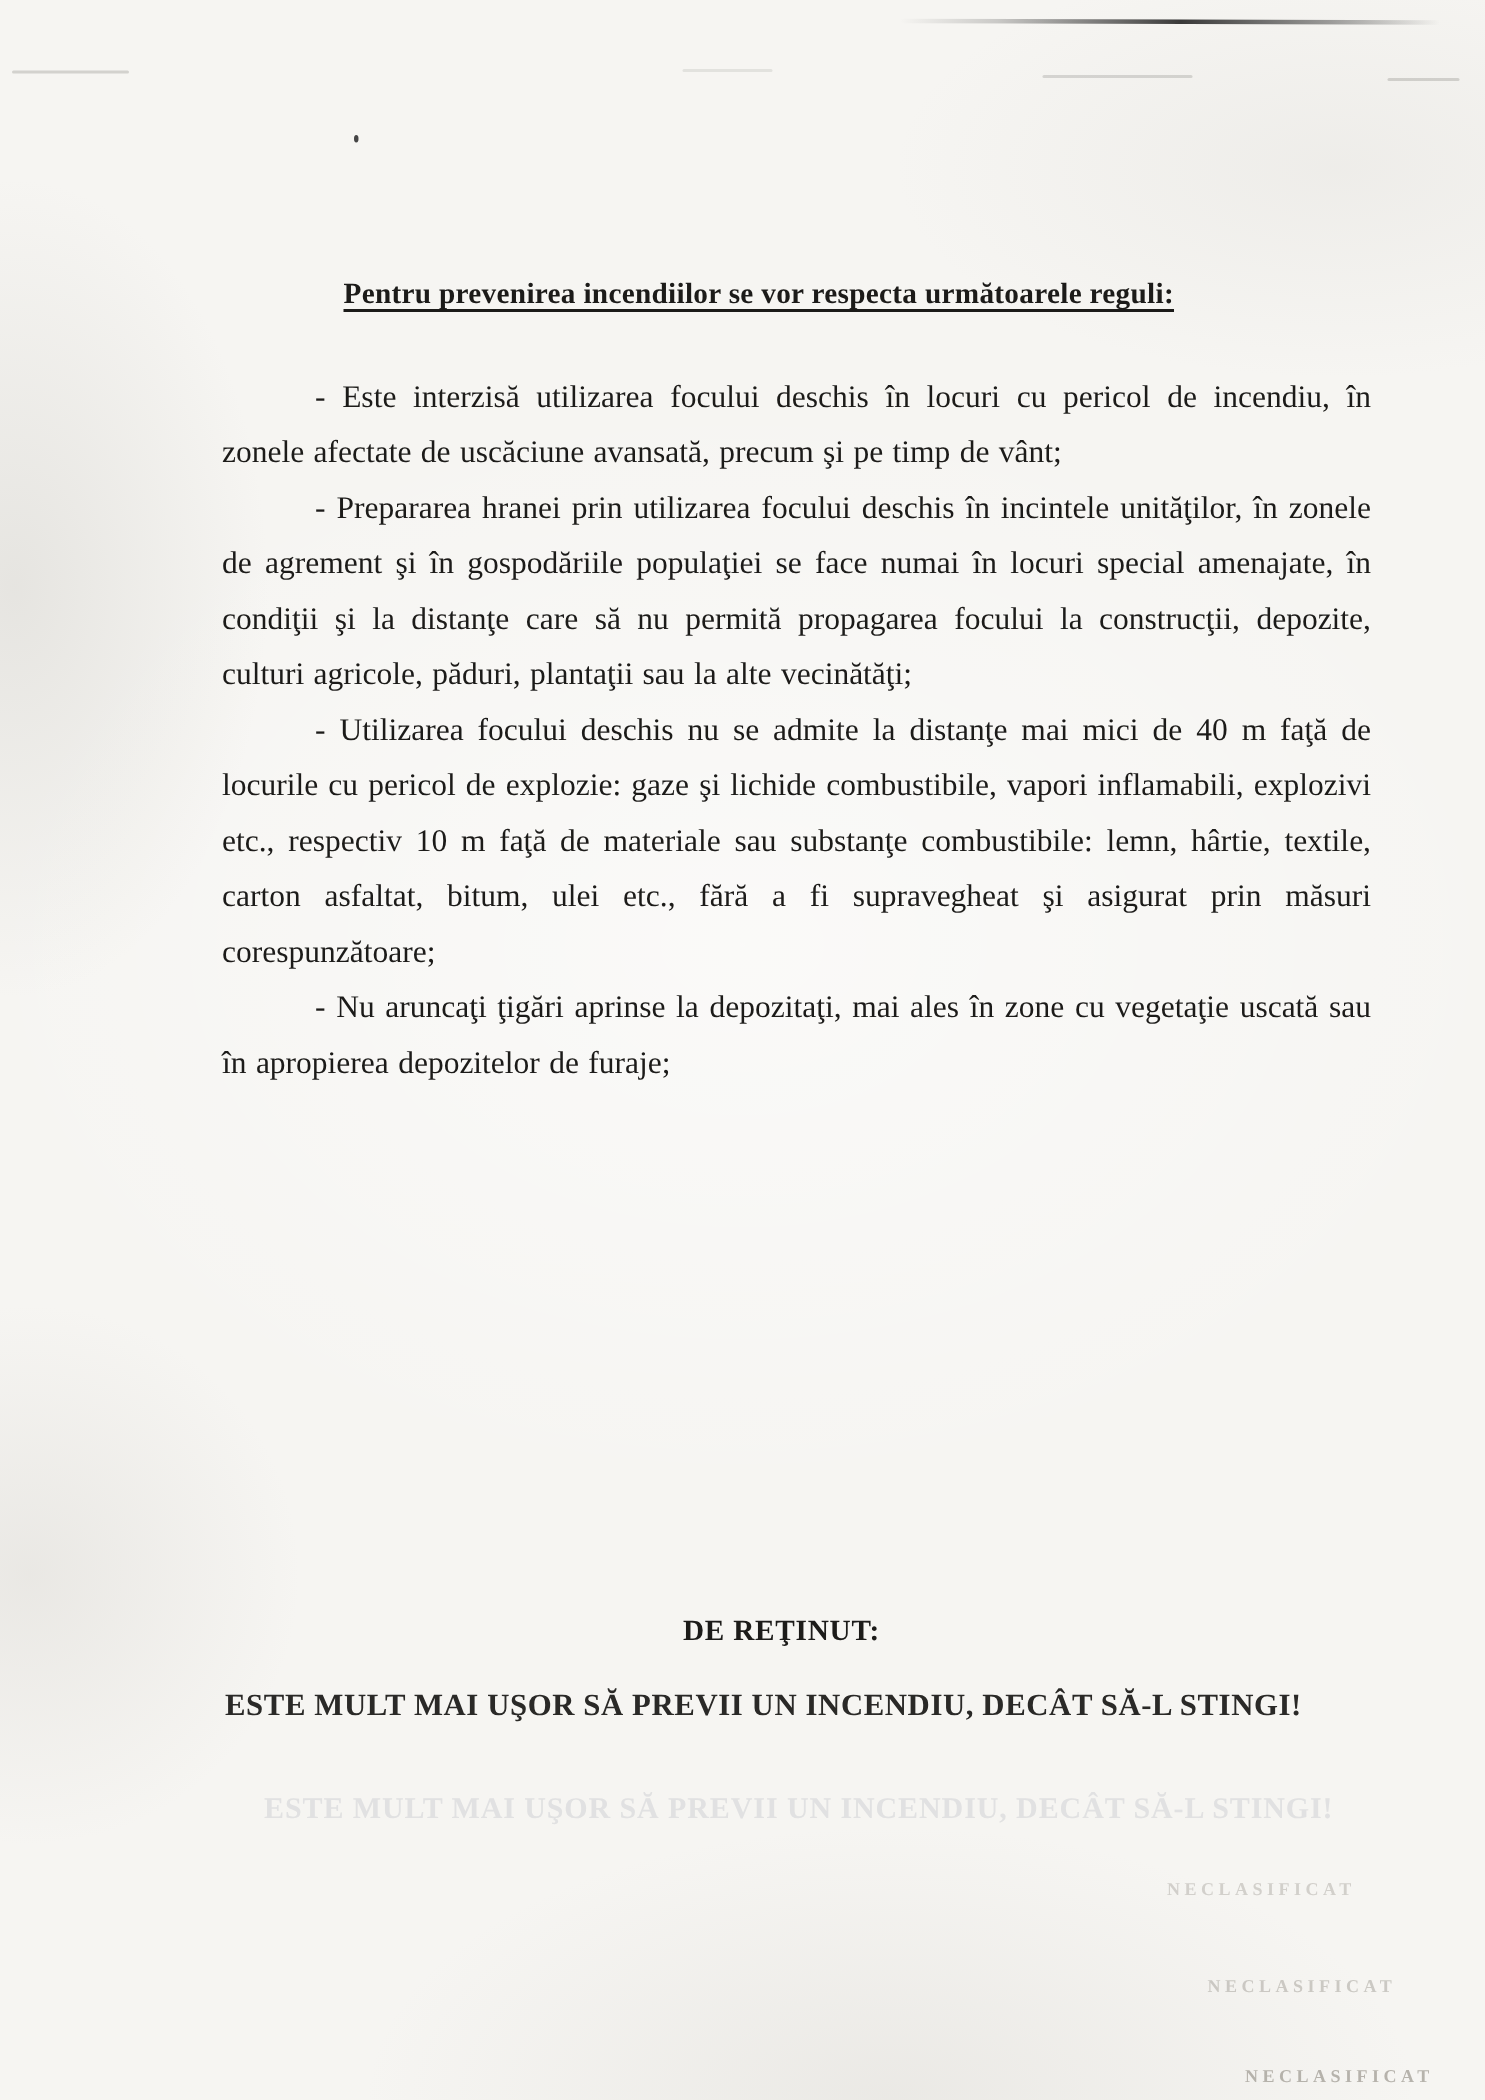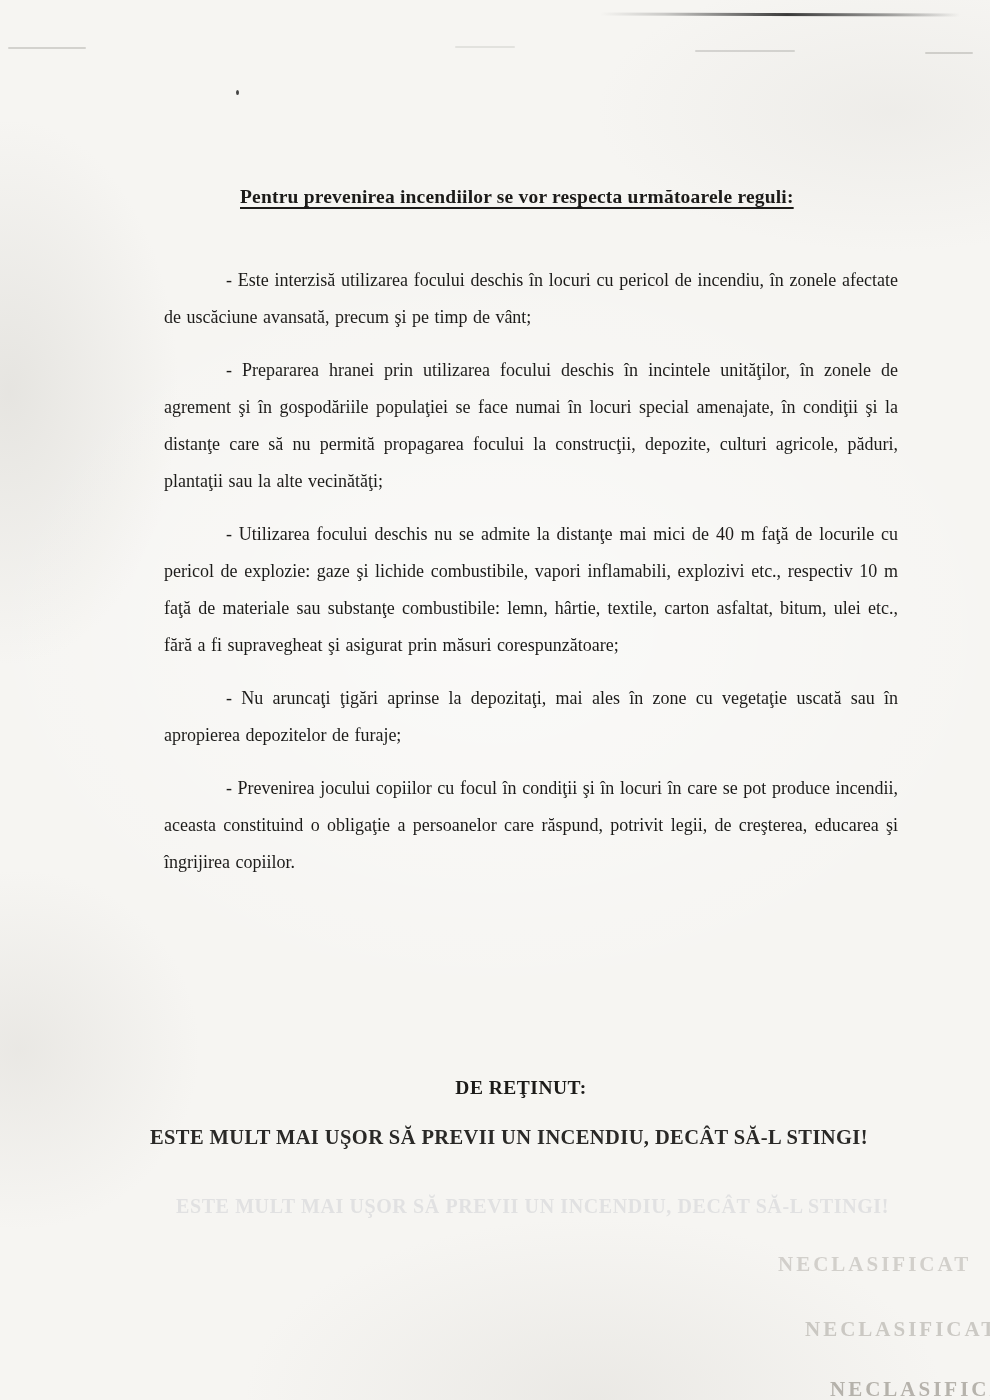--- a/index.html
+++ b/index.html
@@ -48,7 +48,7 @@
   
   .doc-title {
     position: absolute;
-    left: 240px; top: 186px;
+    left: 229px; top: 186px;
     margin: 0;
     font-size: 19.5px;
     font-weight: bold;

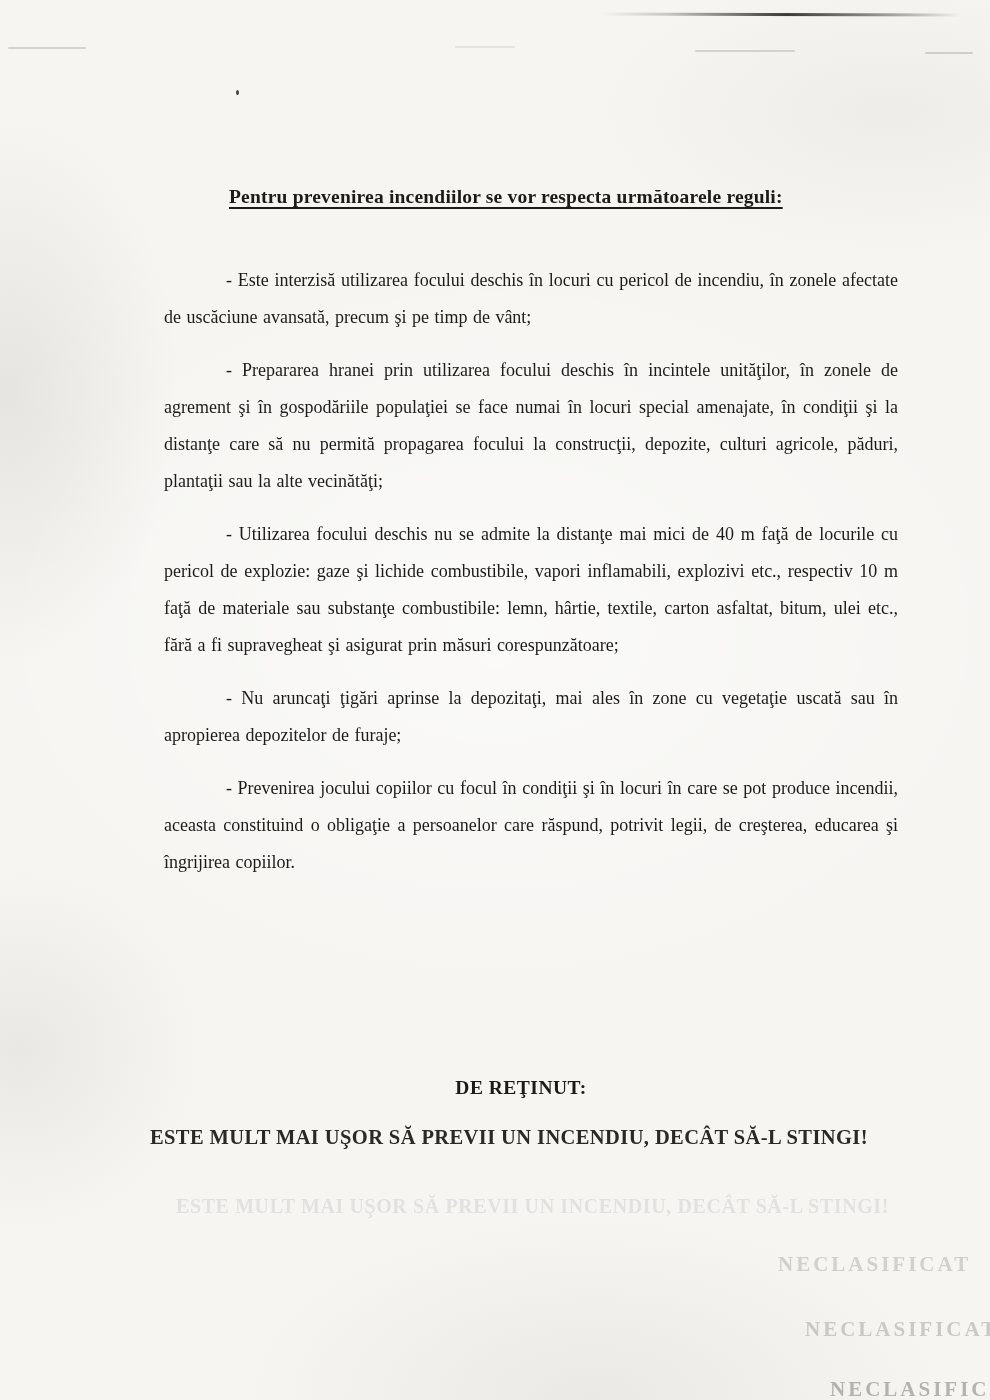--- a/index.html
+++ b/index.html
@@ -66,8 +66,8 @@
     width: 766px;
   }
   .doc-body p {
-    margin: 16px;
-    font-size: 18px;
+    margin: 0;
+    font-size: 21px;
     line-height: 37px;
     text-align: justify;
     text-indent: 62px;

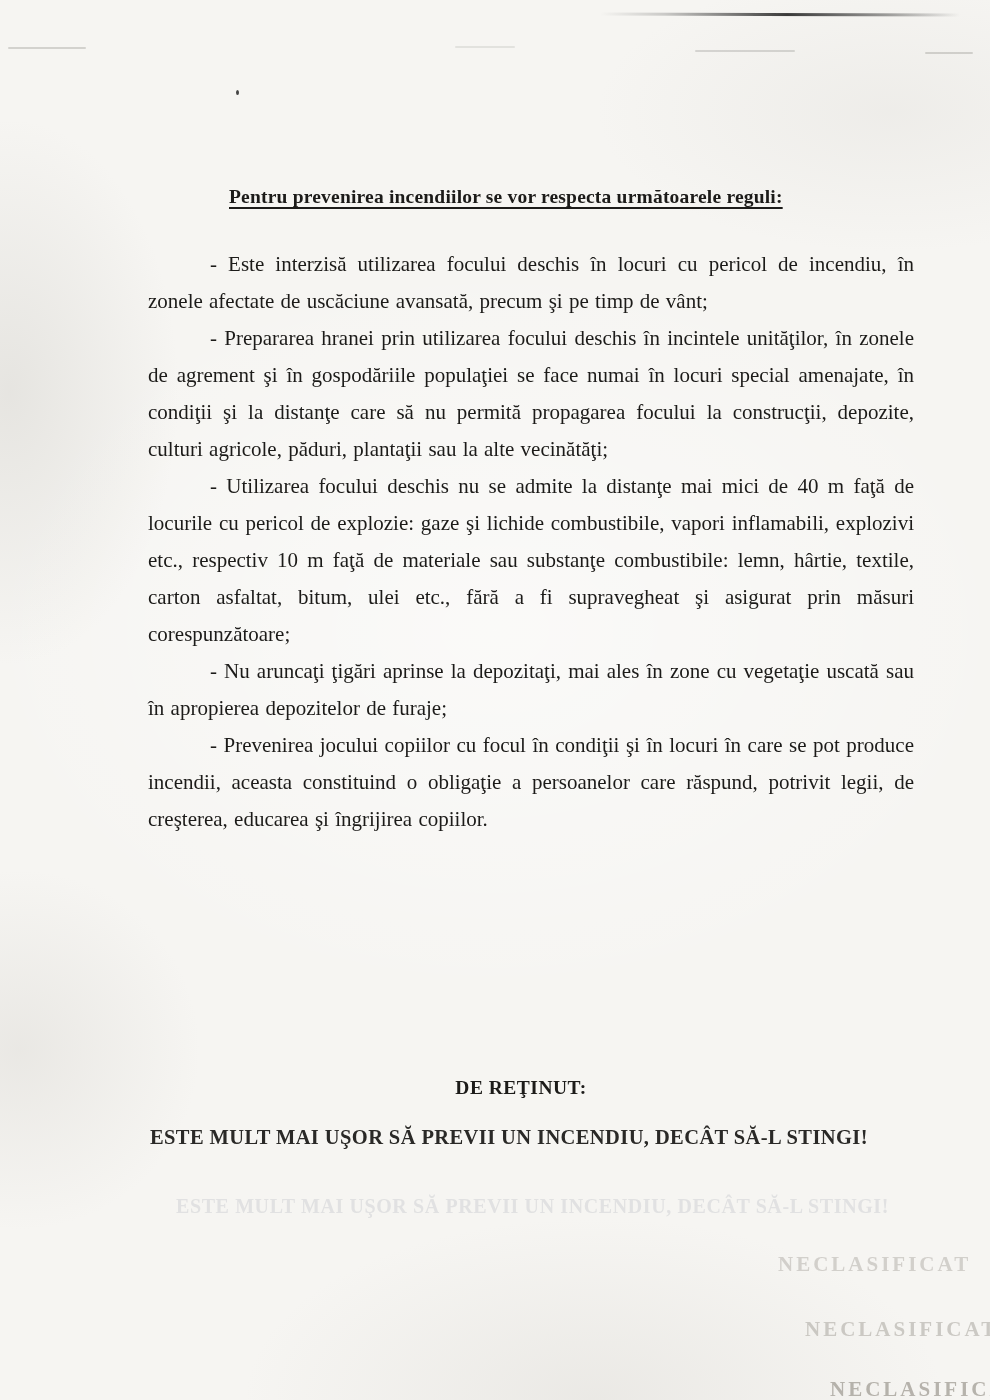--- a/index.html
+++ b/index.html
@@ -140,7 +140,6 @@
     <p>- Prepararea hranei prin utilizarea focului deschis în incintele unităţilor, în zonele de agrement şi în gospodăriile populaţiei se face numai în locuri special amenajate, în condiţii şi la distanţe care să nu permită propagarea focului la construcţii, depozite, culturi agricole, păduri, plantaţii sau la alte vecinătăţi;</p>
     <p>- Utilizarea focului deschis nu se admite la distanţe mai mici de 40 m faţă de locurile cu pericol de explozie: gaze şi lichide combustibile, vapori inflamabili, explozivi etc., respectiv 10 m faţă de materiale sau substanţe combustibile: lemn, hârtie, textile, carton asfaltat, bitum, ulei etc., fără a fi supravegheat şi asigurat prin măsuri corespunzătoare;</p>
     <p>- Nu aruncaţi ţigări aprinse la depozitaţi, mai ales în zone cu vegetaţie uscată sau în apropierea depozitelor de furaje;</p>
-    <p>- Prevenirea jocului copiilor cu focul în condiţii şi în locuri în care se pot produce incendii, aceasta constituind o obligaţie a persoanelor care răspund, potrivit legii, de creşterea, educarea şi îngrijirea copiilor.</p>
   </div>
 
   <div class="reminder-heading">DE REŢINUT:</div>

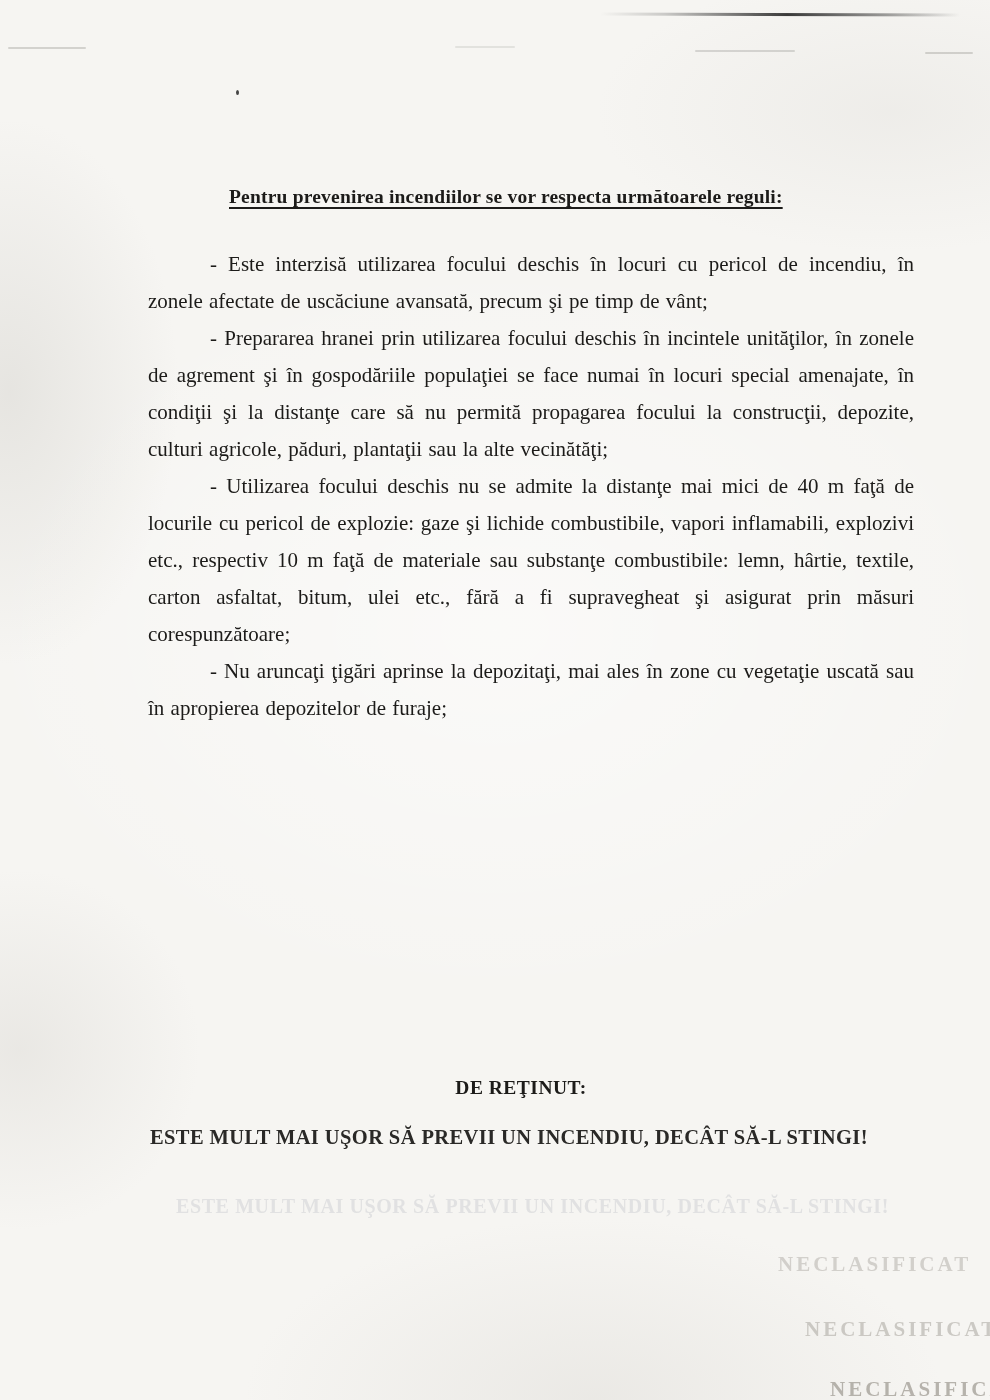--- a/index.html
+++ b/index.html
@@ -111,7 +111,7 @@
   
   .watermark {
     position: absolute;
-    font-size: 21px;
+    font-size: 12px;
     font-weight: bold;
     letter-spacing: 3px;
     white-space: nowrap;

